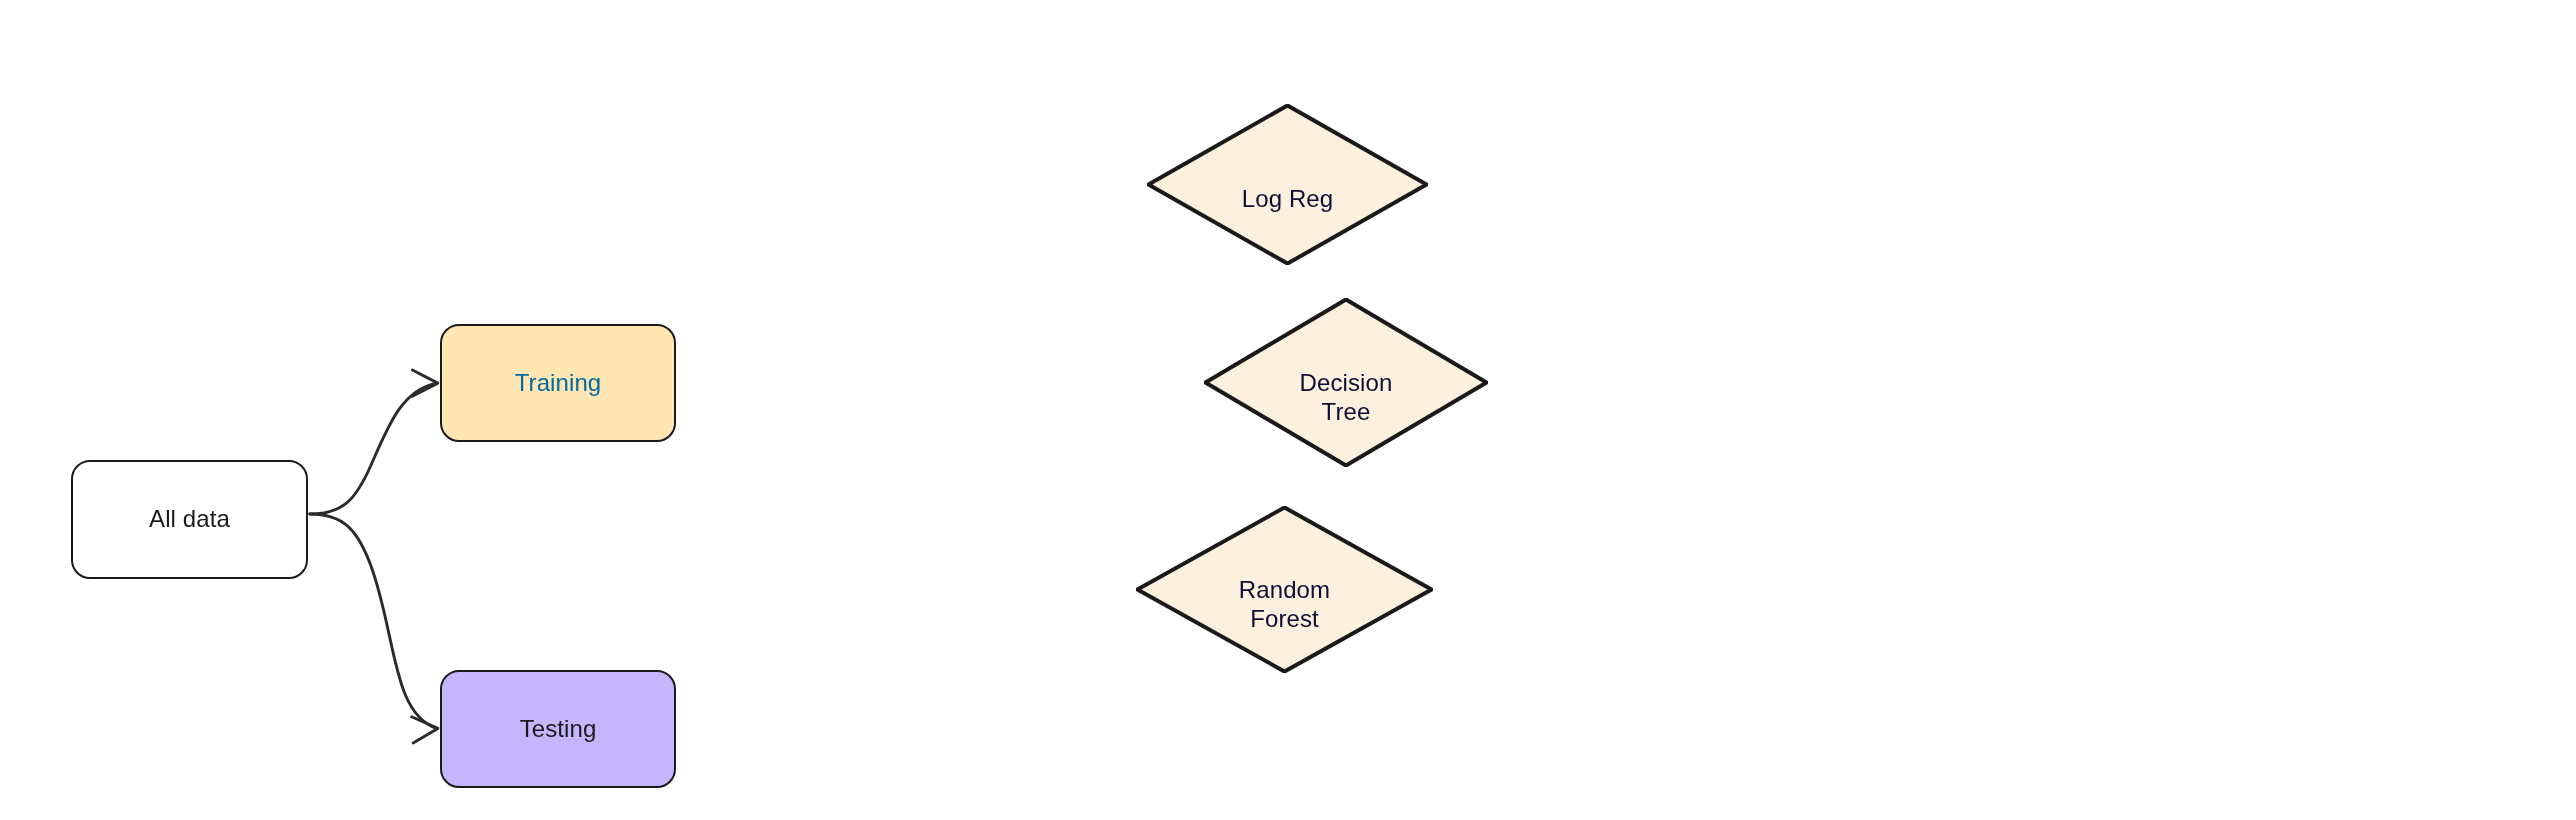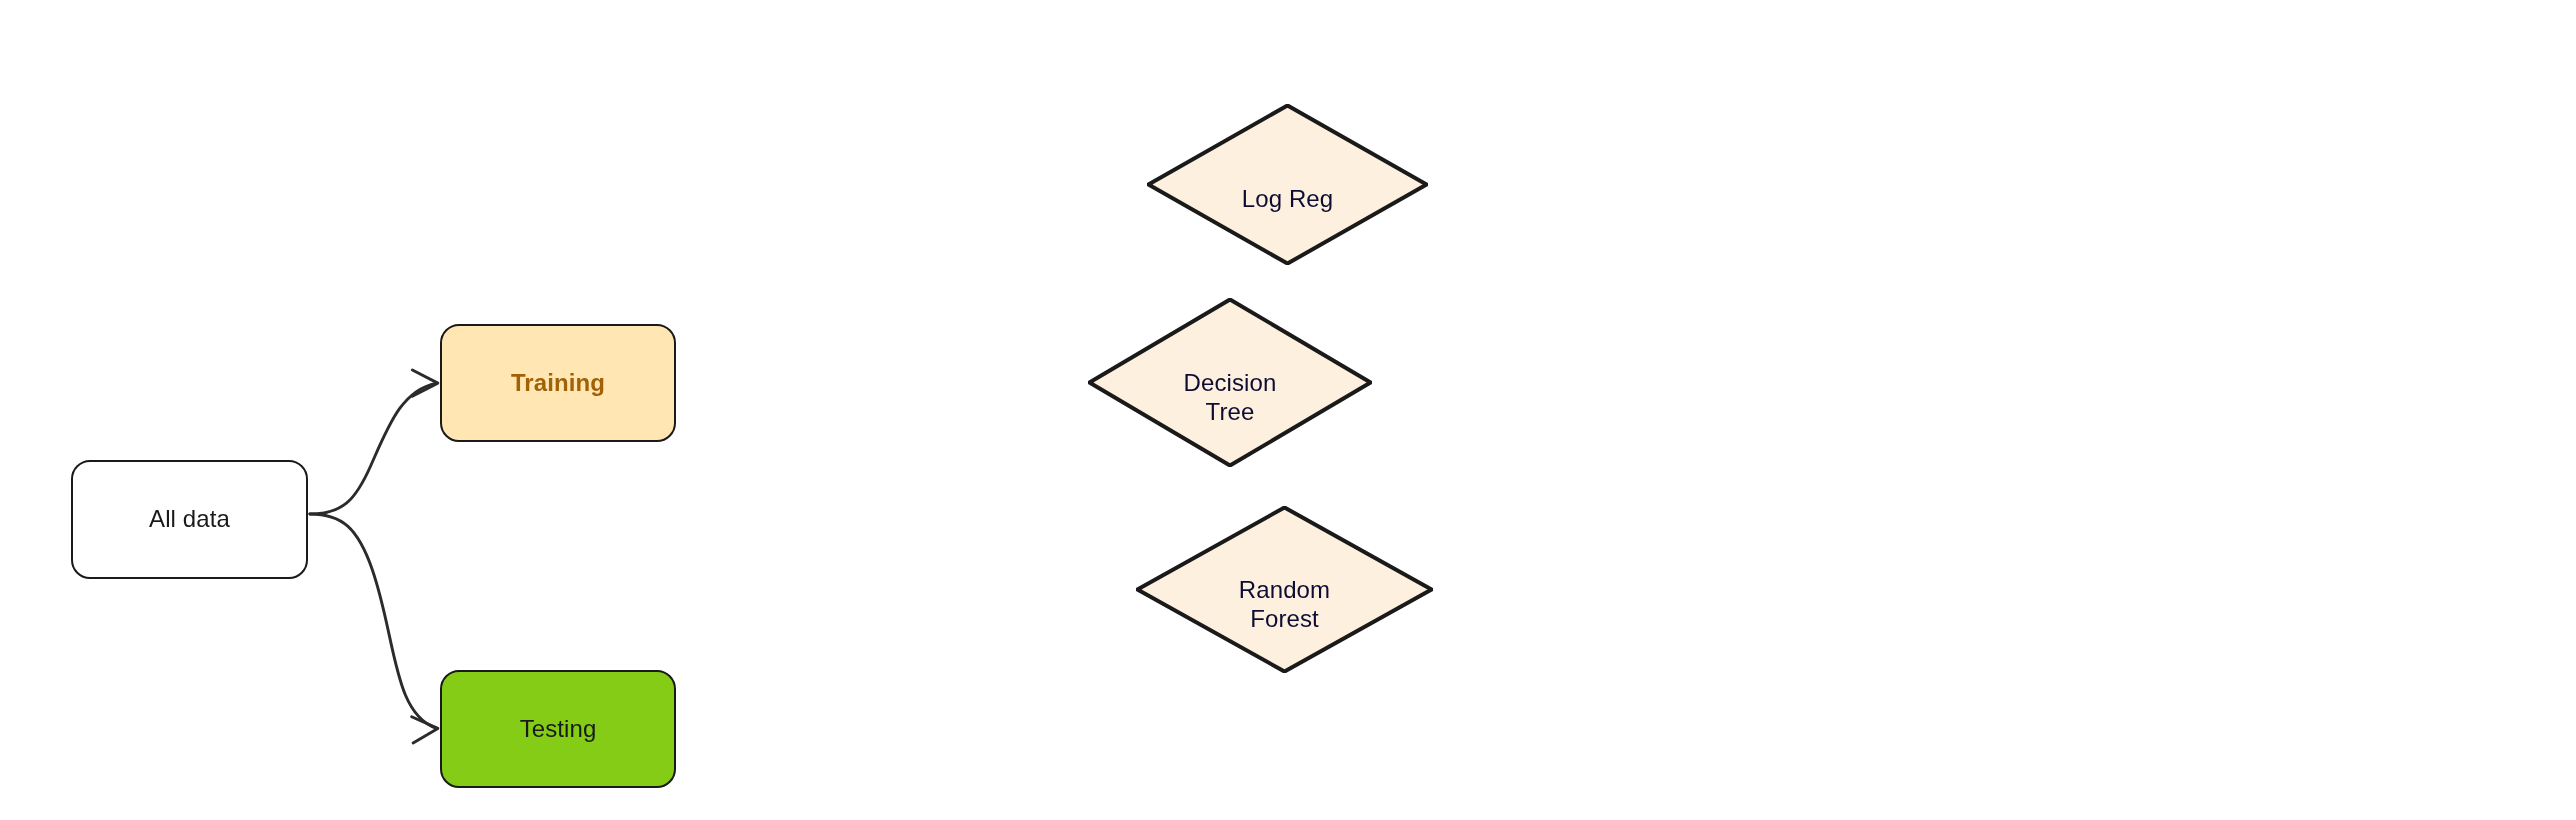--- a/index.html
+++ b/index.html
@@ -66,8 +66,7 @@
   }
   #node-training .node-label {
     font-size: 24px;
-    color: #a16207;
-    font-weight: bold;
+    color: #0369a1;
   }
 
   

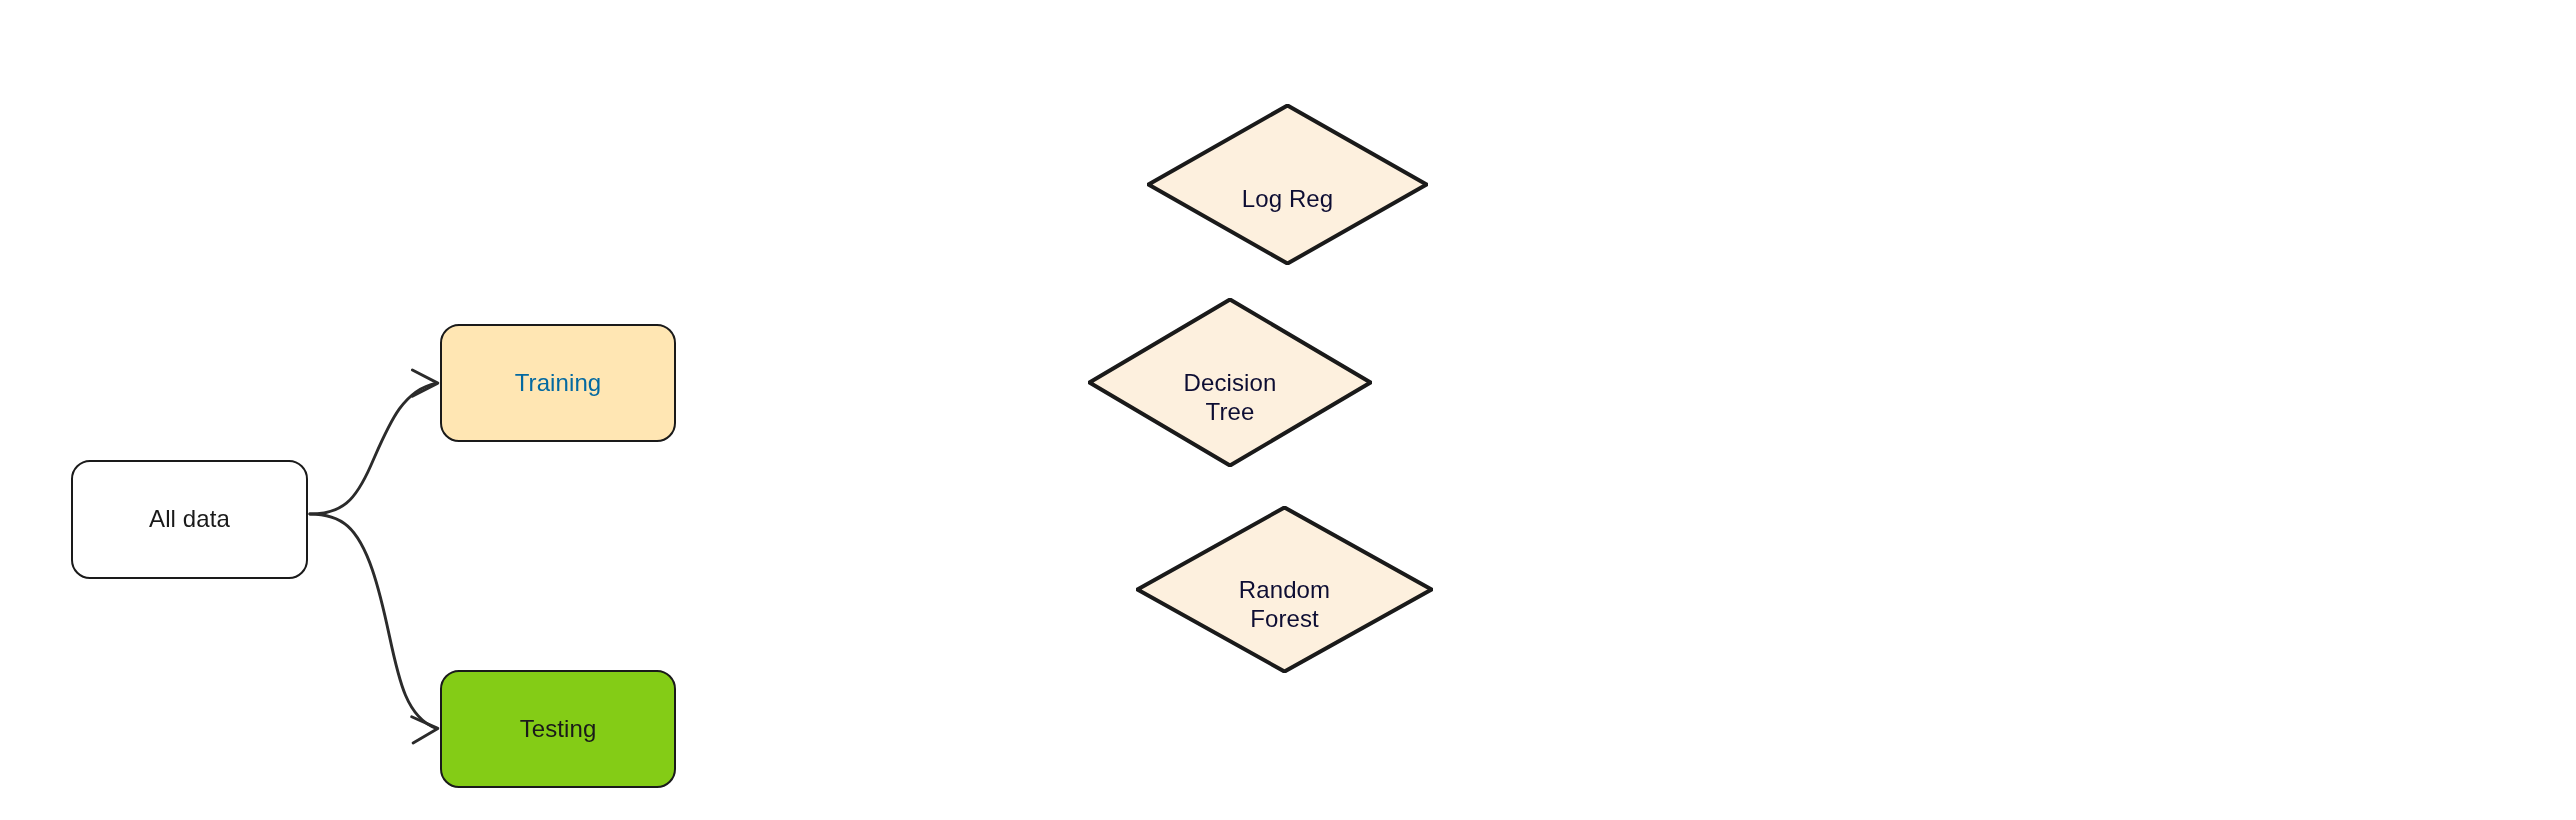--- a/index.html
+++ b/index.html
@@ -108,7 +108,7 @@
     height: 161px;
   }
   #node-dectree {
-    left: 1088px;
+    left: 1204px;
     top: 298px;
     width: 284px;
     height: 169px;

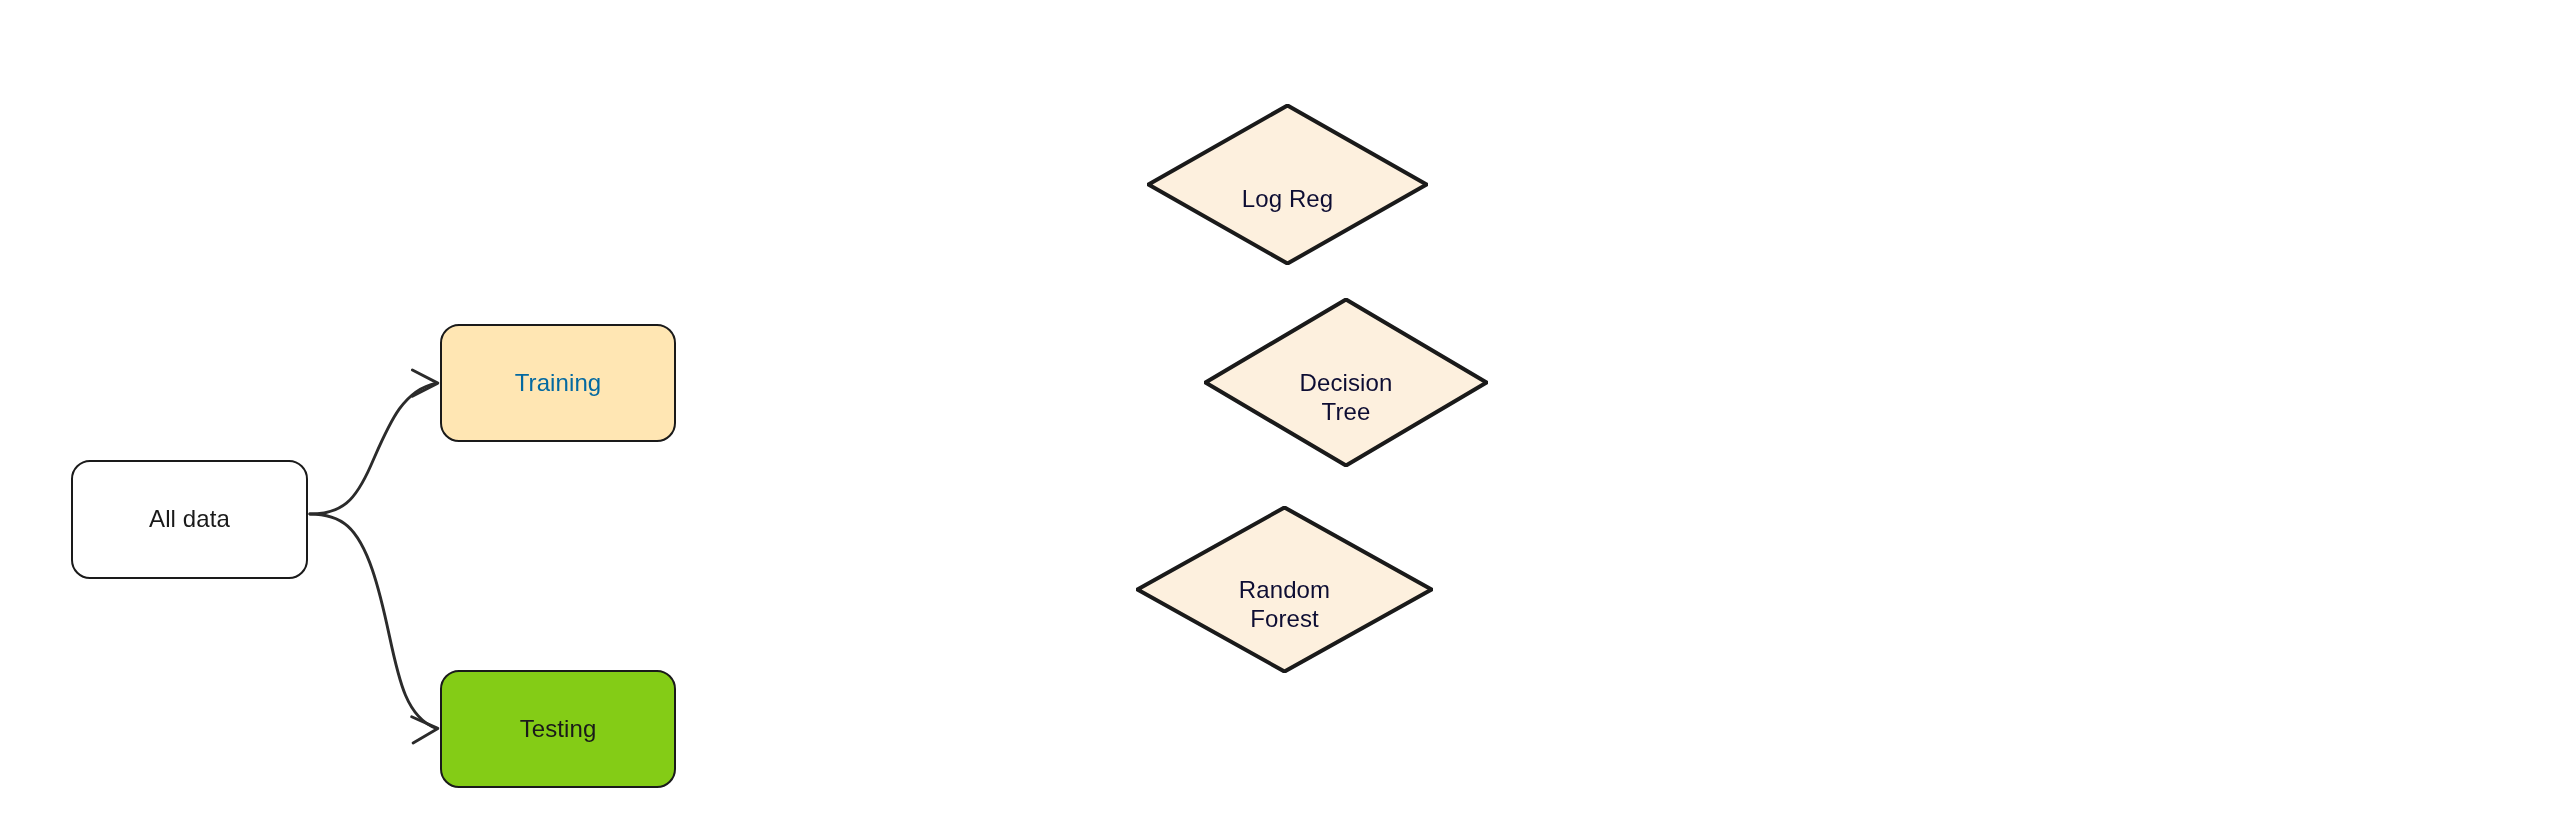--- a/index.html
+++ b/index.html
@@ -75,7 +75,7 @@
     top: 670px;
     width: 236px;
     height: 118px;
-    background: #84cc16;
+    background: #c4b5fd;
   }
   #node-testing .node-label {
     font-size: 24px;

